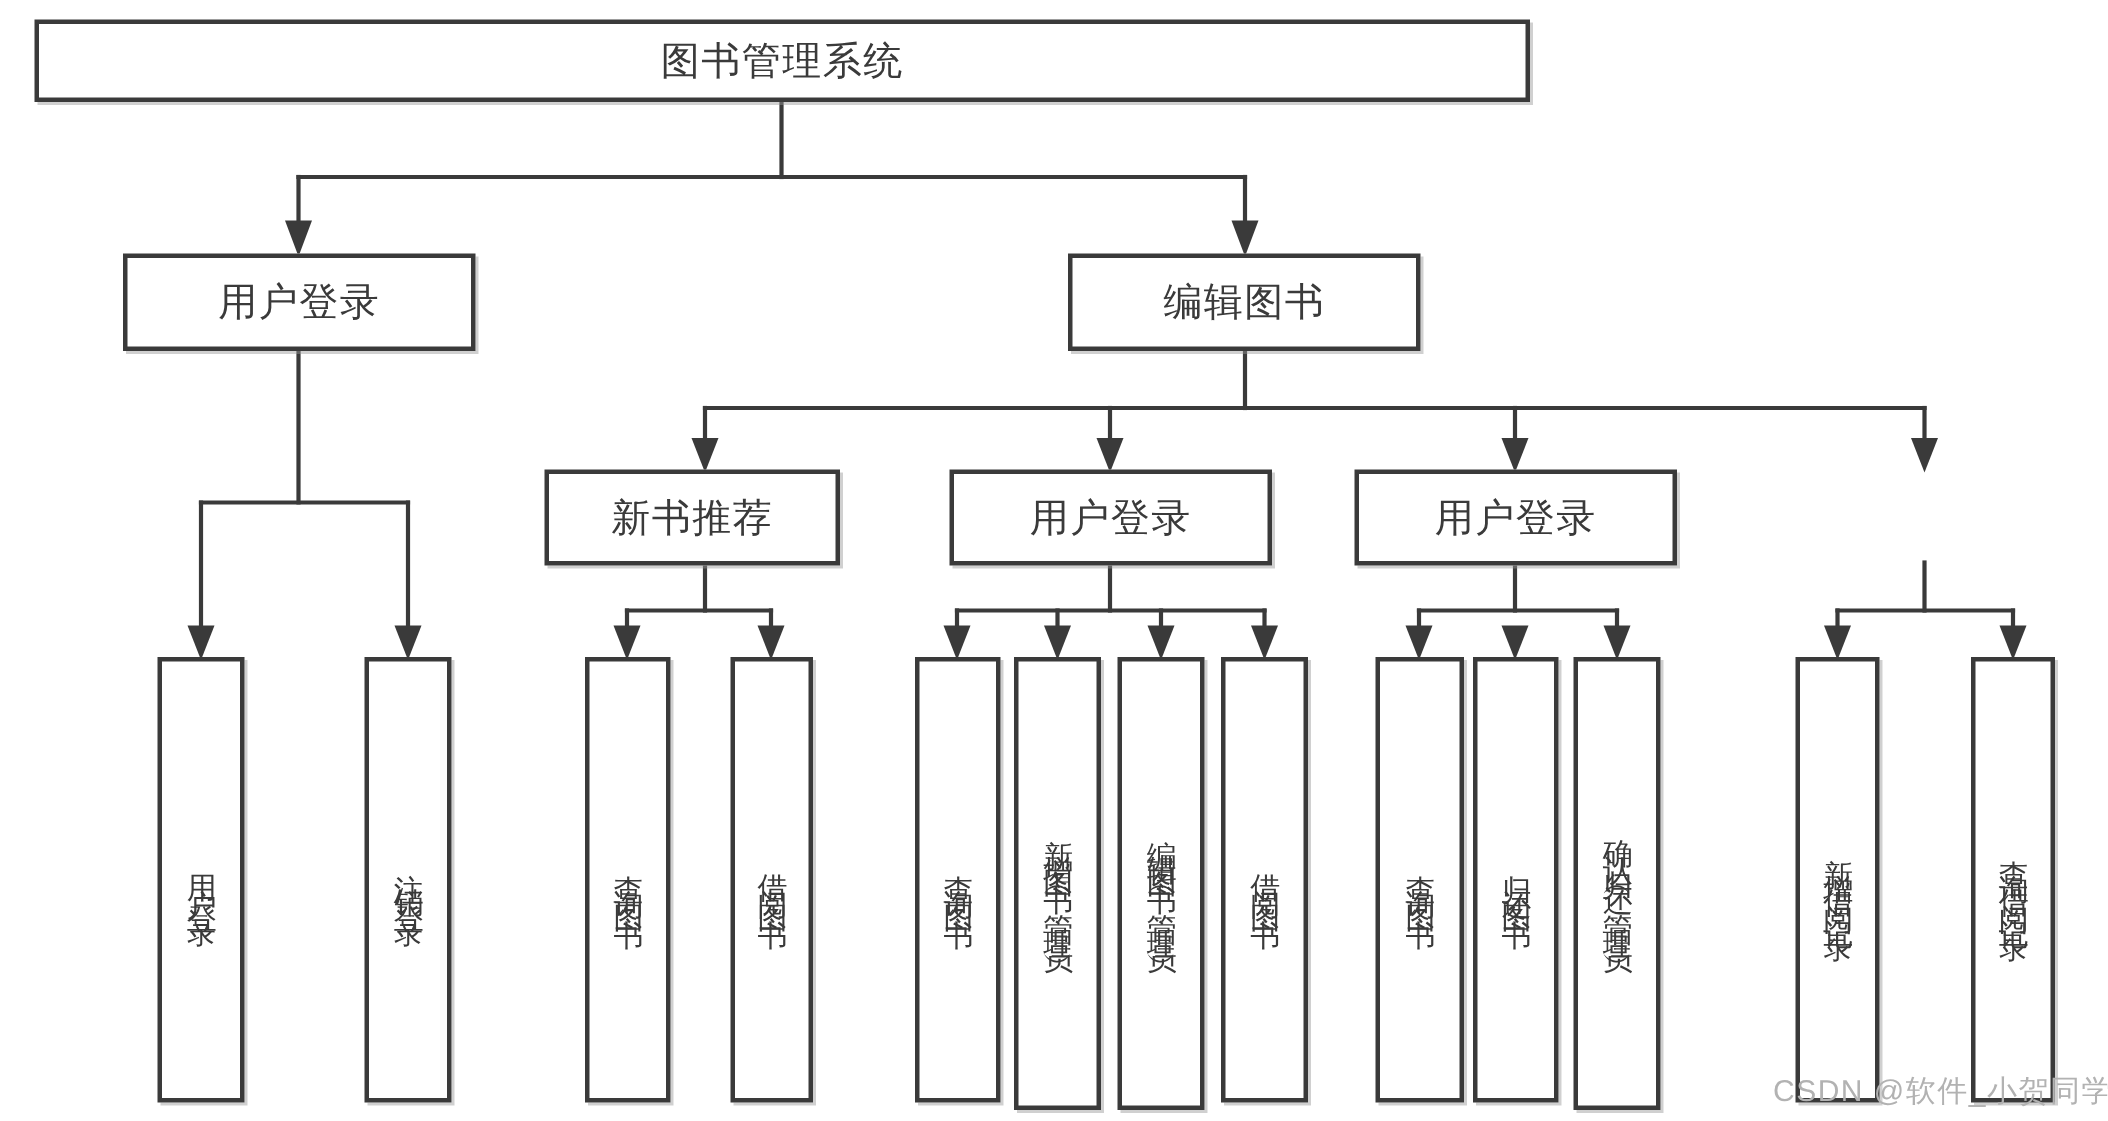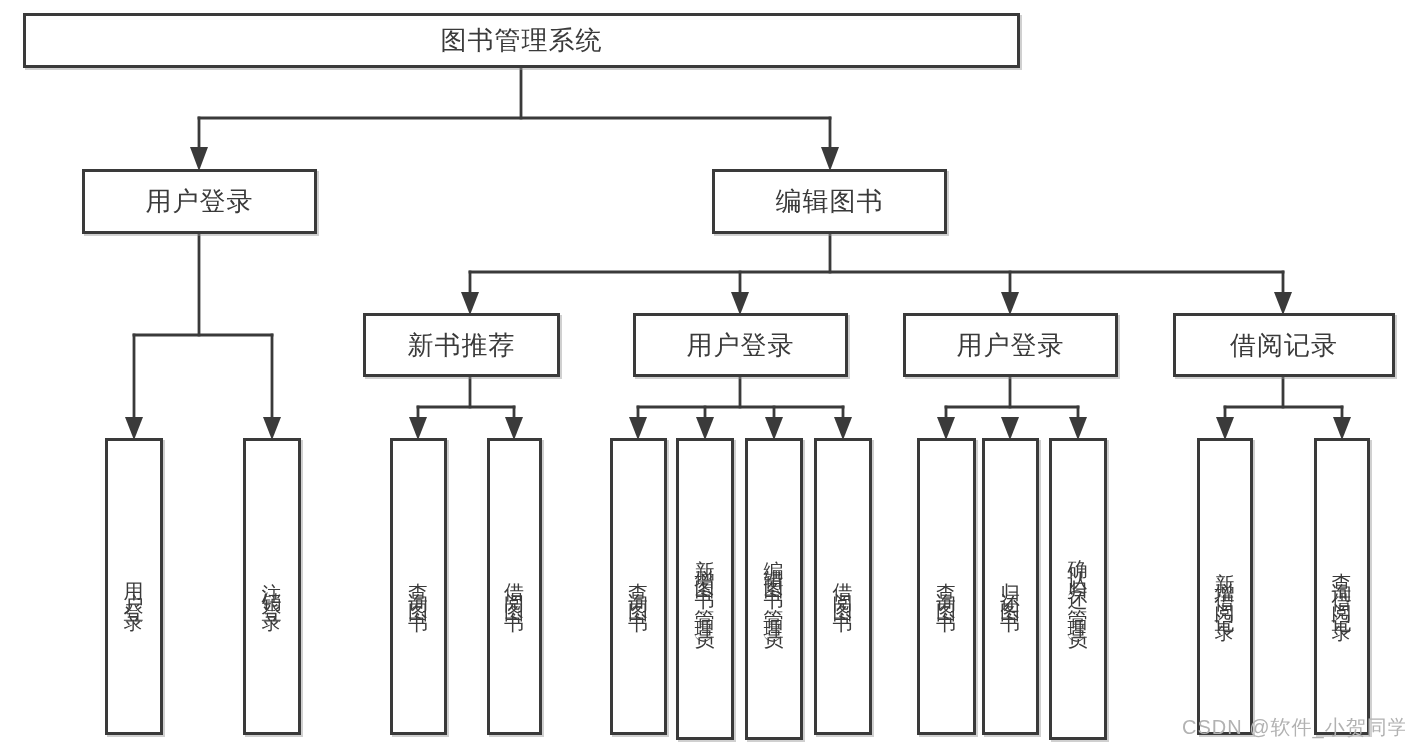--- a/index.html
+++ b/index.html
@@ -159,9 +159,6 @@
   <div class="box hbox" id="nd-current-borrow">
     <span>用户登录</span>
   </div>
-  <div class="box hbox" id="nd-borrow-records">
-    <span>借阅记录</span>
-  </div>
 
   <div class="box vbox" id="lf-a1">
     <span>用户登录</span>

